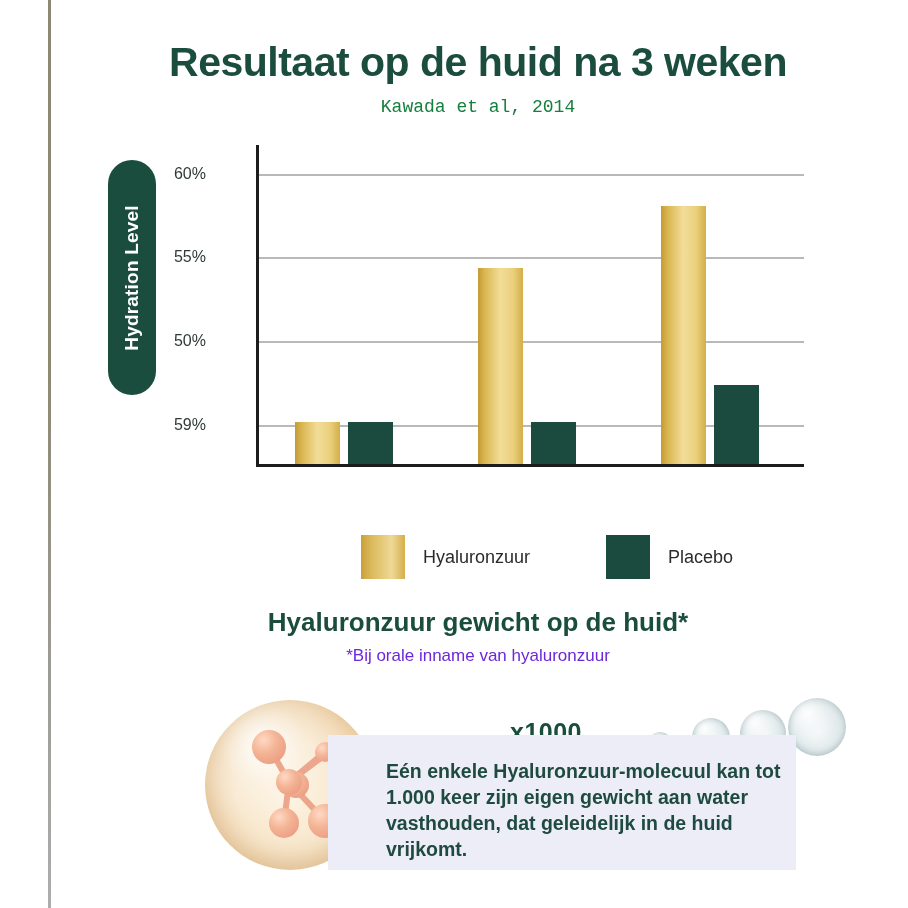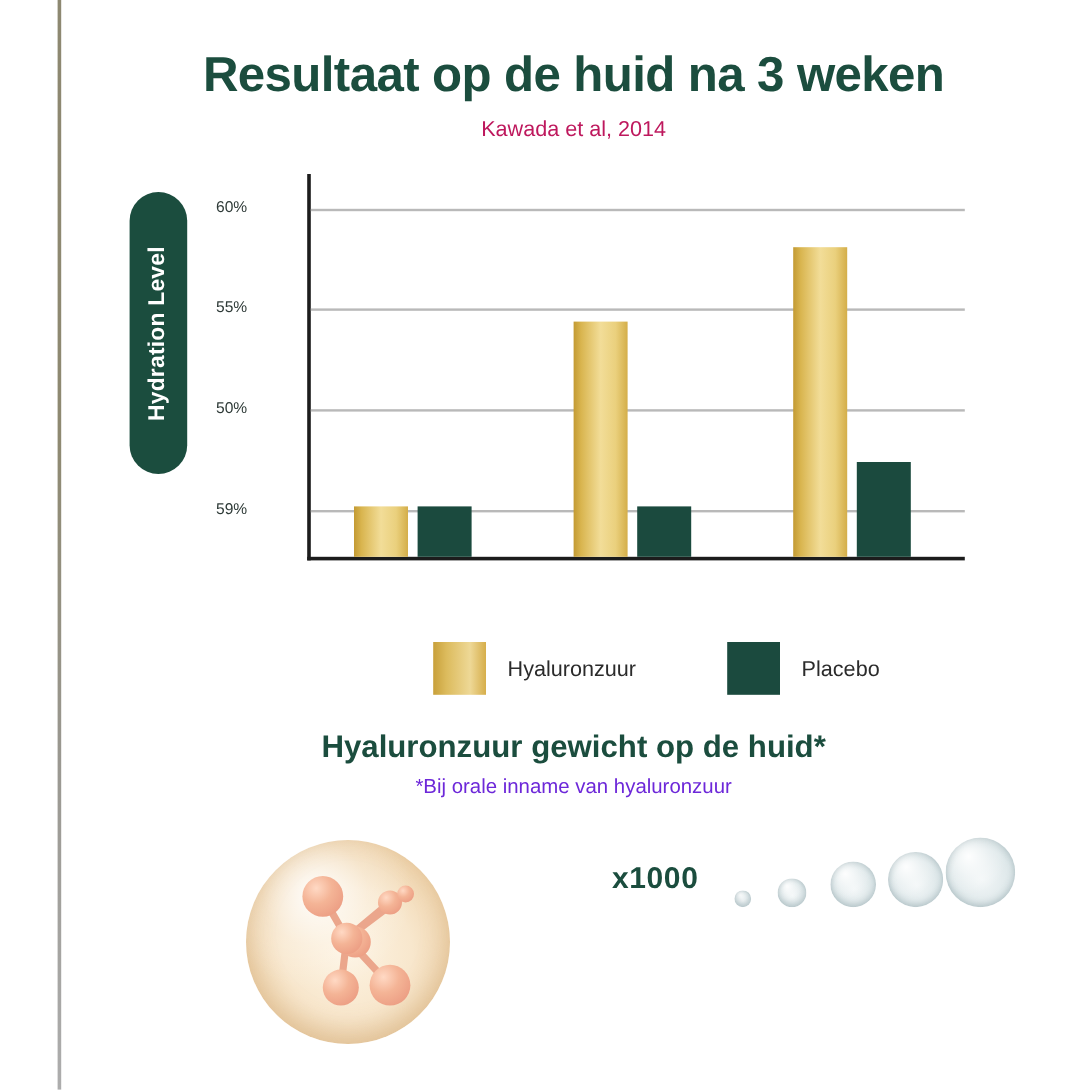--- a/index.html
+++ b/index.html
@@ -25,8 +25,8 @@
   }
   .subtitle{
     position:absolute;left:78px;top:97px;width:800px;
-    text-align:center;color:#be185d;
-    font-size:18px;font-weight:normal;
+    text-align:center;color:#15803d;
+    font-size:18px;font-weight:normal;font-family:Liberation Mono, monospace;
   }
 
   

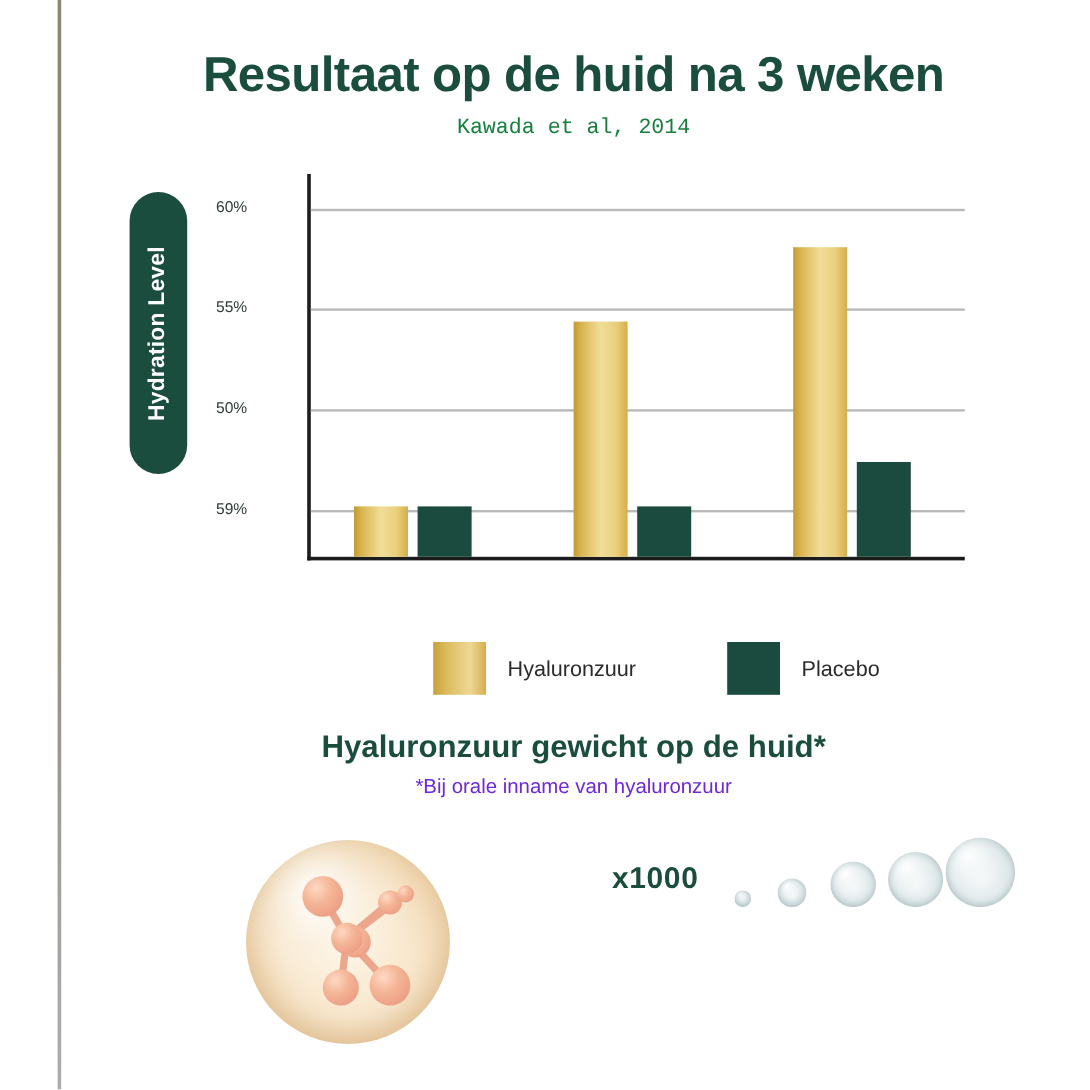--- a/index.html
+++ b/index.html
@@ -47,7 +47,7 @@
   }
   .ytick{
     position:absolute;right:610px;width:90px;text-align:right;
-    color:#2f3b38;font-size:13px;transform:translateY(-9px);
+    color:#2f3b38;font-size:16px;transform:translateY(-9px);
     white-space:nowrap;
   }
   .plot{

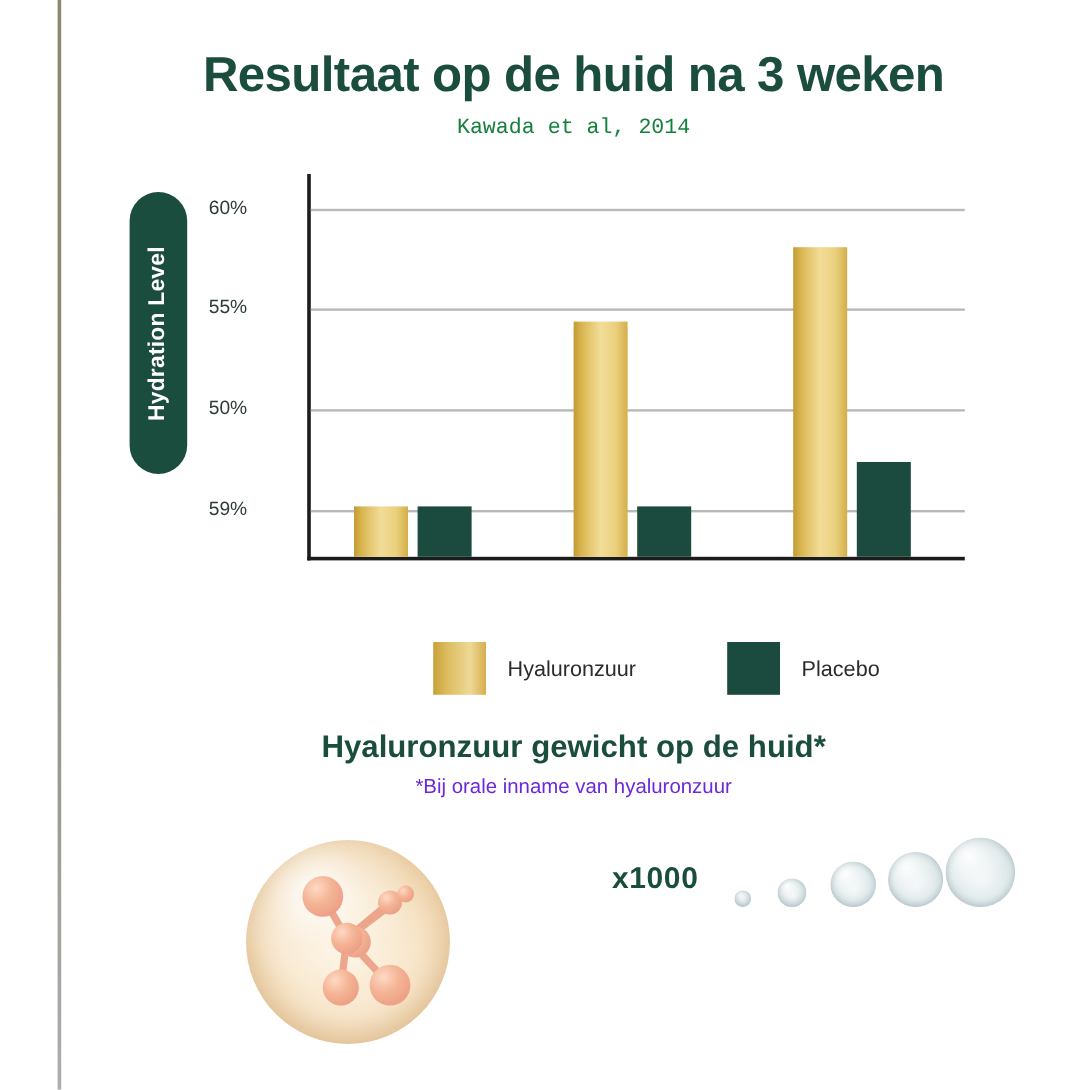--- a/index.html
+++ b/index.html
@@ -223,6 +223,9 @@
       <div class="drop" style="left: 176px; width: 58px; height: 58px;"></div>
     </div>
 
+  <div class="infobox">
+    <p>Eén enkele Hyaluronzuur-molecuul kan tot 1.000 keer zijn eigen gewicht aan water vasthouden, dat geleidelijk in de huid vrijkomt.</p>
+  </div>
 
 </div>
 

